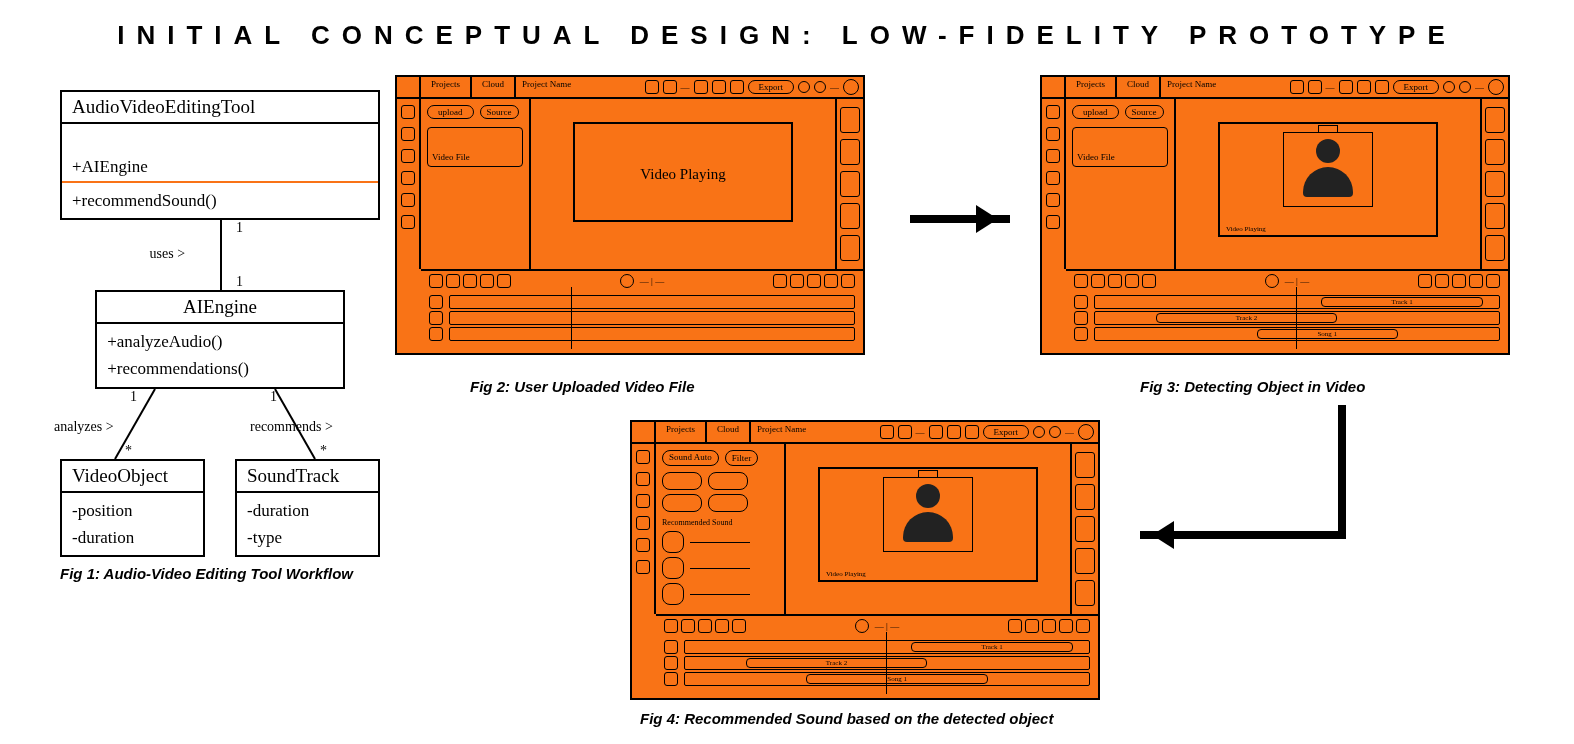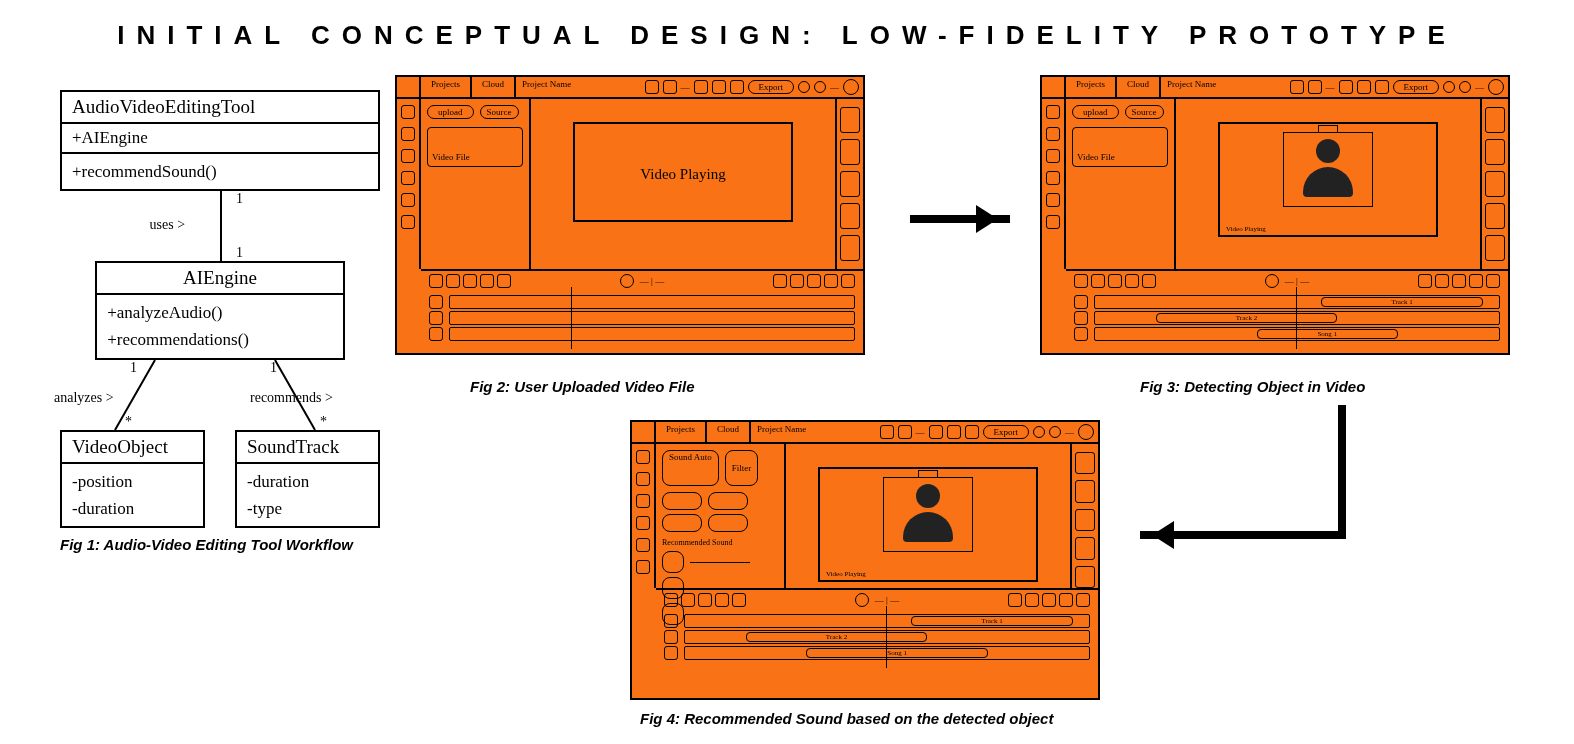--- a/index.html
+++ b/index.html
@@ -27,7 +27,7 @@
   .uml-wrap { position:absolute; left:60px; top:90px; width:320px; }
   .uml-box { border:2px solid #000; background:#fff; font-family:"Comic Sans MS",cursive; font-size:17px; }
   .uml-title { border-bottom:2px solid #000; padding:4px 10px; font-size:19px; }
-  .uml-attr  { border-bottom:2px solid #000000; padding:4px 10px; }
+  .uml-attr  { border-bottom:2px solid #f97316; padding:4px 10px;margin-top:29px; }
   .uml-ops   { padding:4px 10px; line-height:1.6; }
   .uml-rel   { font-family:"Comic Sans MS",cursive; font-size:14px; text-align:center; }
 

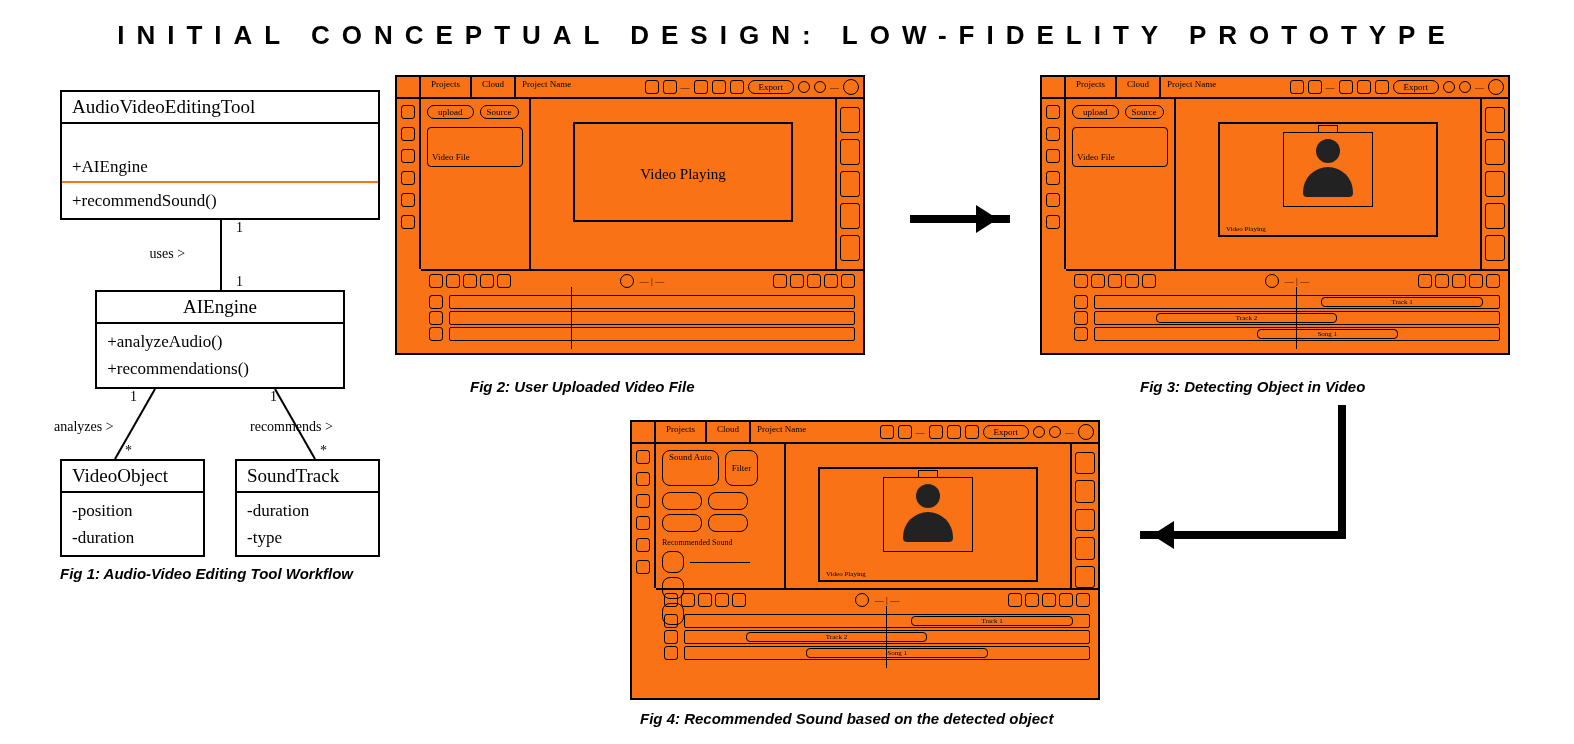--- a/index.html
+++ b/index.html
@@ -337,7 +337,7 @@
       <div class="circ" style="width:16px;height:16px"></div>
     </div>
   </div>
-  <div class="flex" style="height:144px;">
+  <div class="flex" style="height:170px;">
     <div class="lefticons">
         <div class="sq"></div>
         <div class="sq"></div>

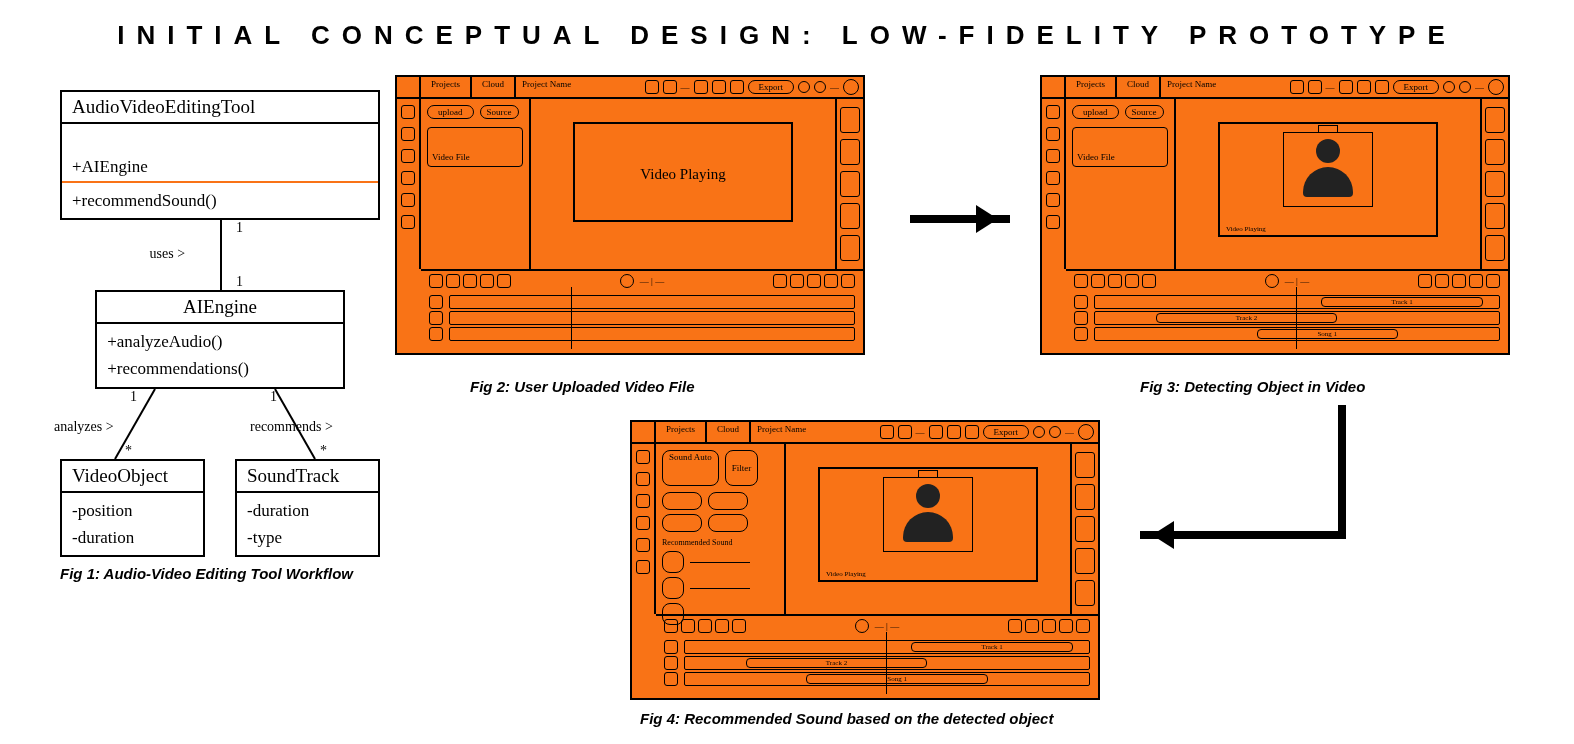--- a/index.html
+++ b/index.html
@@ -349,7 +349,7 @@
     <div style="width:130px;border-right:2px solid #000;padding:6px;">
       <div style="display:flex;gap:6px;">
         <span class="rrbox tinyh" style="padding:1px 6px">Sound Auto</span>
-        <span class="rrbox tinyh" style="padding:12px 6px">Filter</span>
+        <span class="rrbox tinyh" style="padding:2px 6px">Filter</span>
       </div>
       <div style="display:flex;gap:6px;margin-top:6px;">
         <div class="rrbox" style="width:40px;height:18px"></div>

